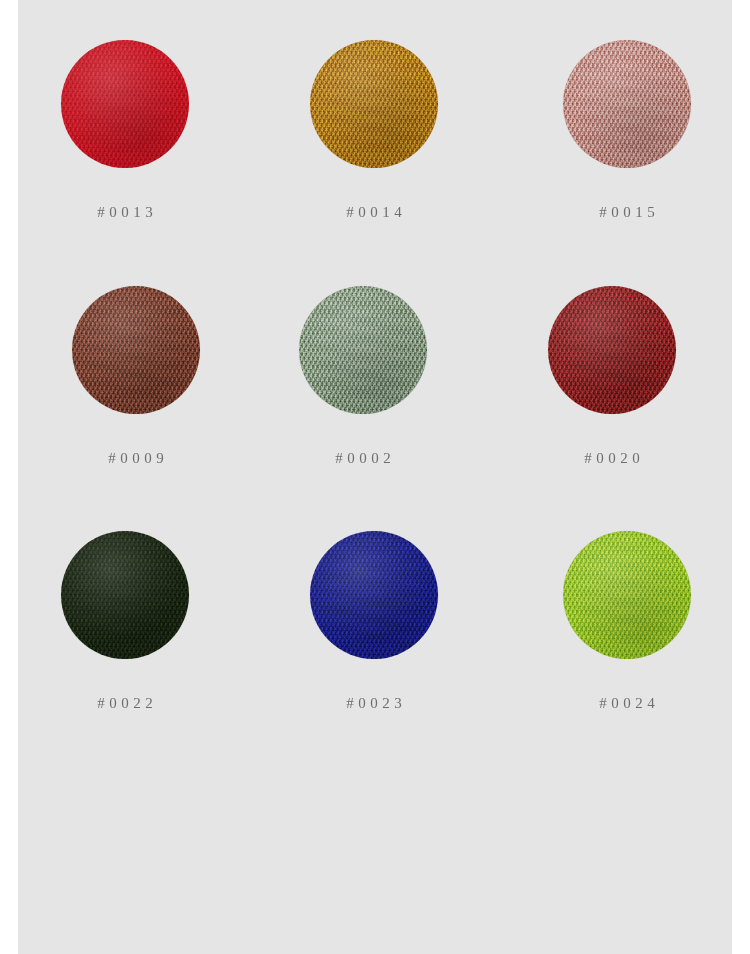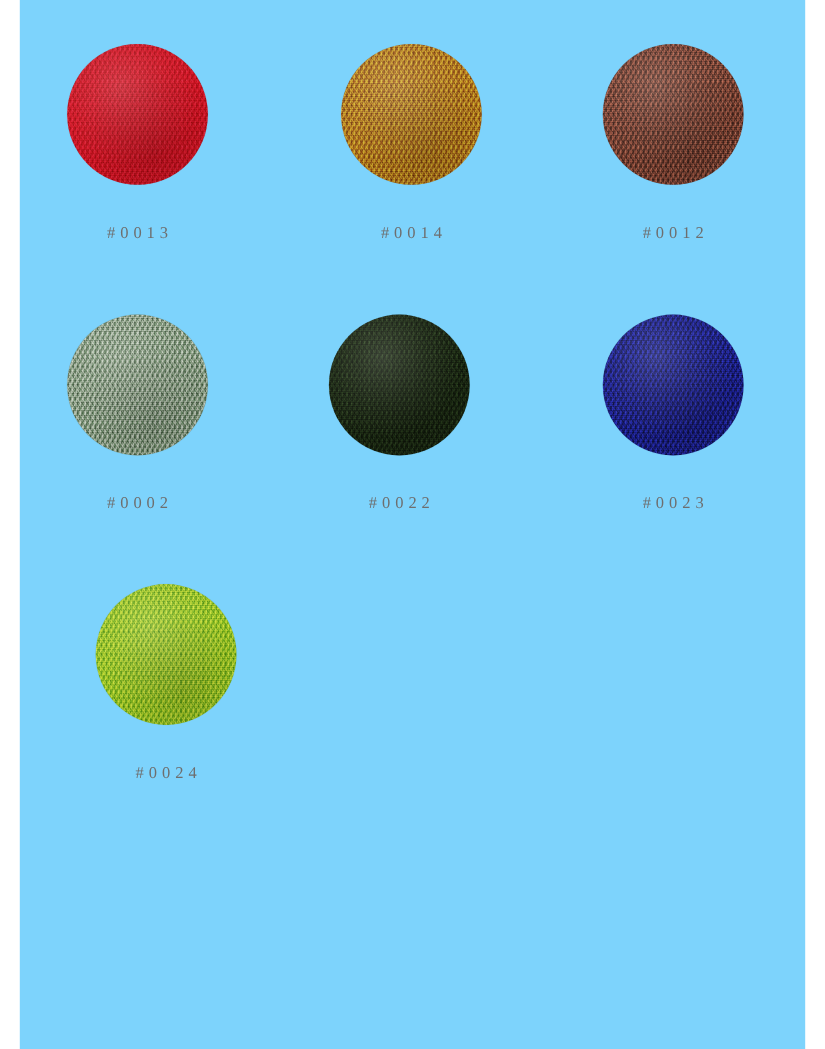--- a/index.html
+++ b/index.html
@@ -28,7 +28,7 @@
     top: 0;
     width: 714px;
     height: 954px;
-    background: #7dd3fc;
+    background: #e5e5e5;
   }
 
   #swatch-grid {

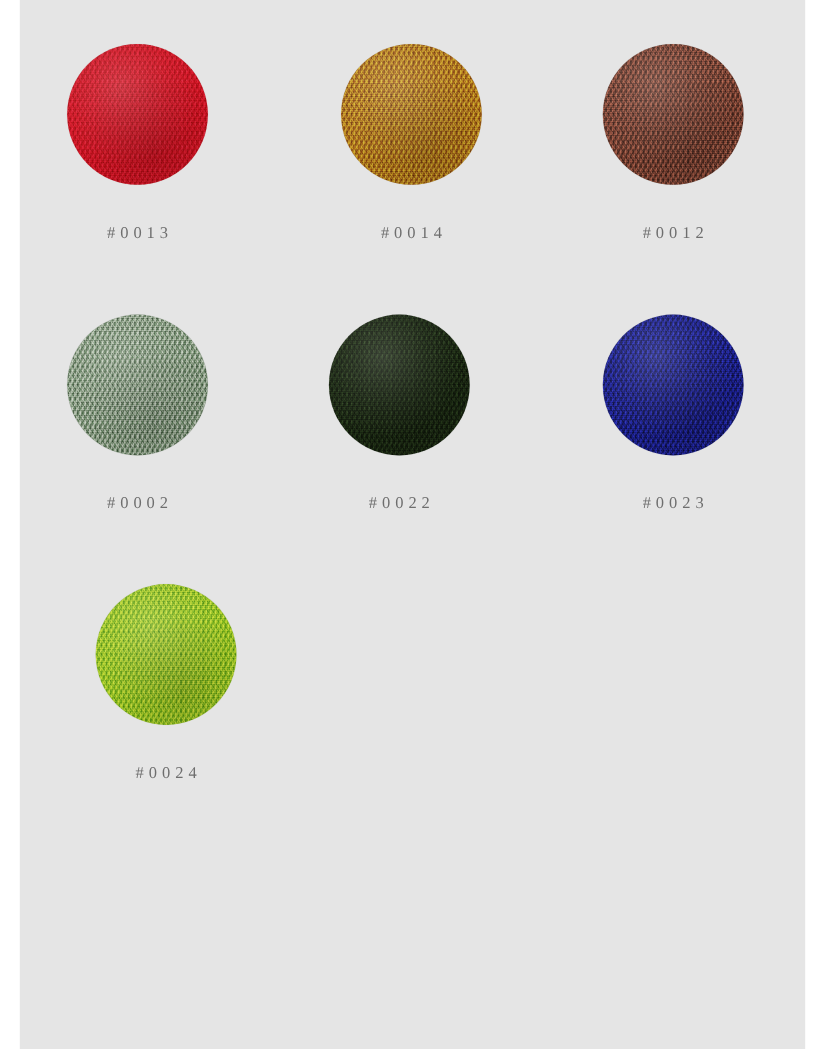--- a/index.html
+++ b/index.html
@@ -185,6 +185,15 @@
           </div>
           <div class="swatch-label">#0014</div>
         </div>
+        <div class="swatch-cell col-2">
+          <div class="swatch-disc" style="background-color: rgb(185, 134, 126);">
+            <div class="weave"></div>
+            <div class="weave2"></div>
+            <div class="weave3"></div>
+            <div class="shade"></div>
+          </div>
+          <div class="swatch-label">#0015</div>
+        </div>
         <div class="swatch-cell col-1">
           <div class="swatch-disc" style="background-color: rgb(110, 59, 45);">
             <div class="weave"></div>

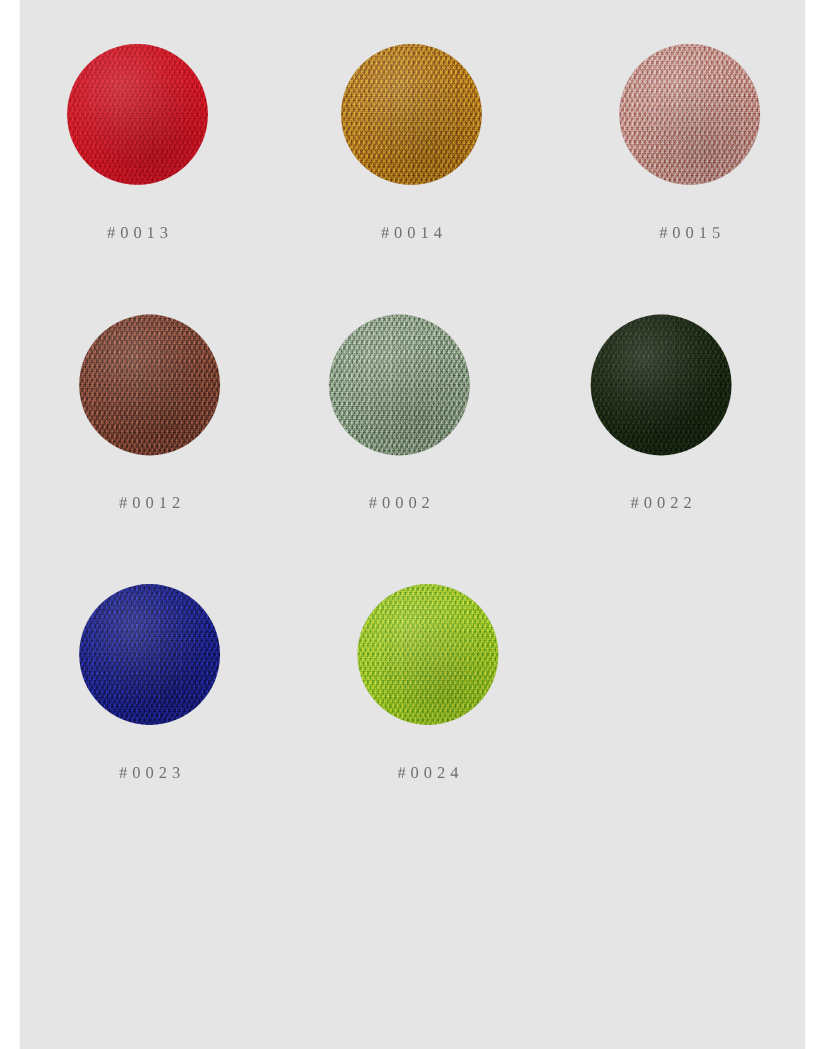--- a/index.html
+++ b/index.html
@@ -201,7 +201,7 @@
             <div class="weave3"></div>
             <div class="shade"></div>
           </div>
-          <div class="swatch-label">#0012</div>
+          <div class="swatch-label">#0009</div>
         </div>
         <div class="swatch-cell col-0">
           <div class="swatch-disc" style="background-color: rgb(126, 146, 121);">

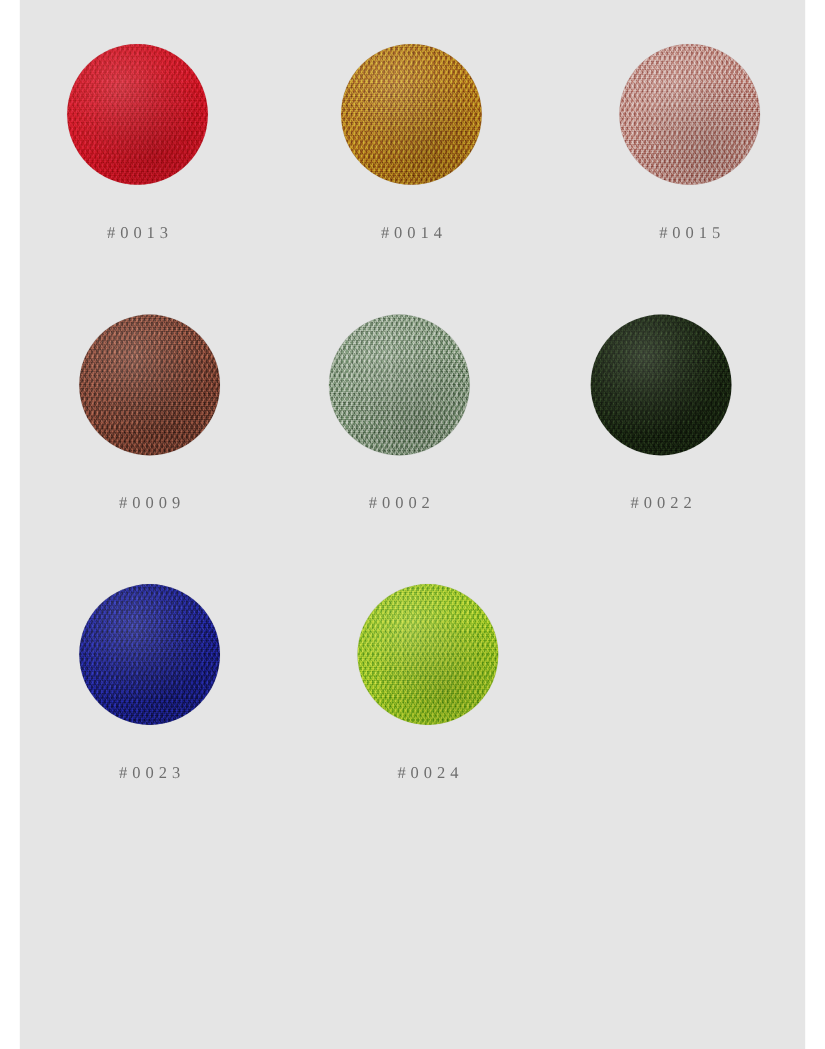--- a/index.html
+++ b/index.html
@@ -212,6 +212,15 @@
           </div>
           <div class="swatch-label">#0002</div>
         </div>
+        <div class="swatch-cell col-1">
+          <div class="swatch-disc" style="background-color: rgb(124, 31, 31);">
+            <div class="weave"></div>
+            <div class="weave2"></div>
+            <div class="weave3"></div>
+            <div class="shade"></div>
+          </div>
+          <div class="swatch-label">#0020</div>
+        </div>
         <div class="swatch-cell col-0">
           <div class="swatch-disc" style="background-color: rgb(22, 34, 15);">
             <div class="weave"></div>

